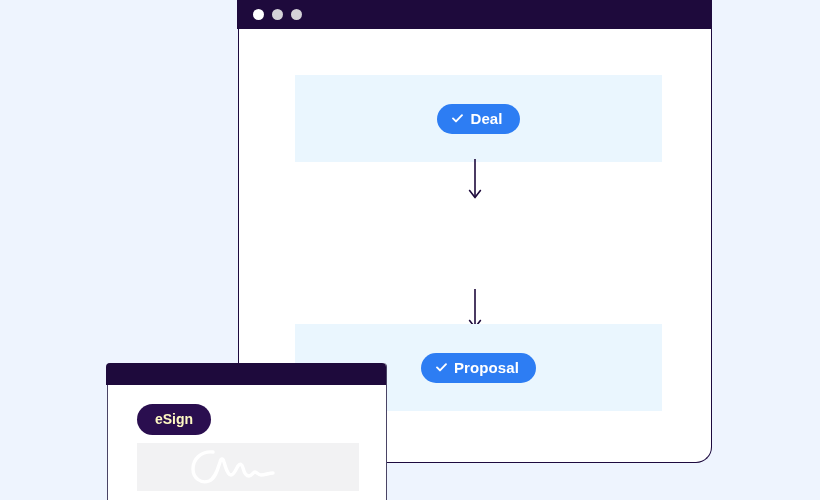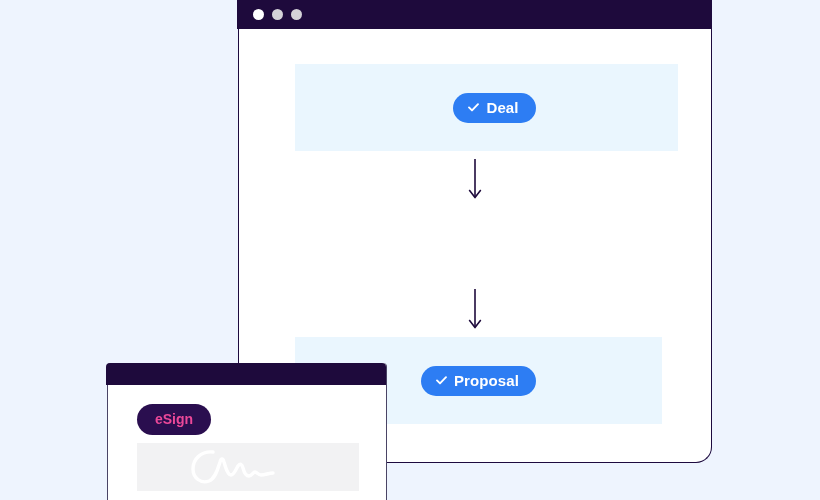--- a/index.html
+++ b/index.html
@@ -77,7 +77,7 @@
     height: 87px;
     background: #eaf6fe;
   }
-  .band-1 { top: 35px; padding-left: 16px; }
+  .band-1 { top: 46px; }
   .band-2 { top: 173px; }
   .band-3 { top: 308px; }
 

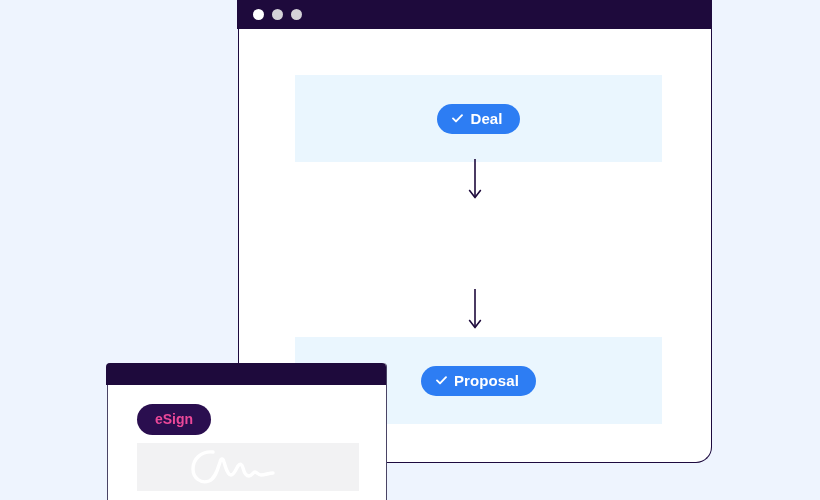--- a/index.html
+++ b/index.html
@@ -79,7 +79,7 @@
   }
   .band-1 { top: 46px; }
   .band-2 { top: 173px; }
-  .band-3 { top: 308px; }
+  .band-3 { top: 295px; }
 
   .band-inner {
     width: 100%;

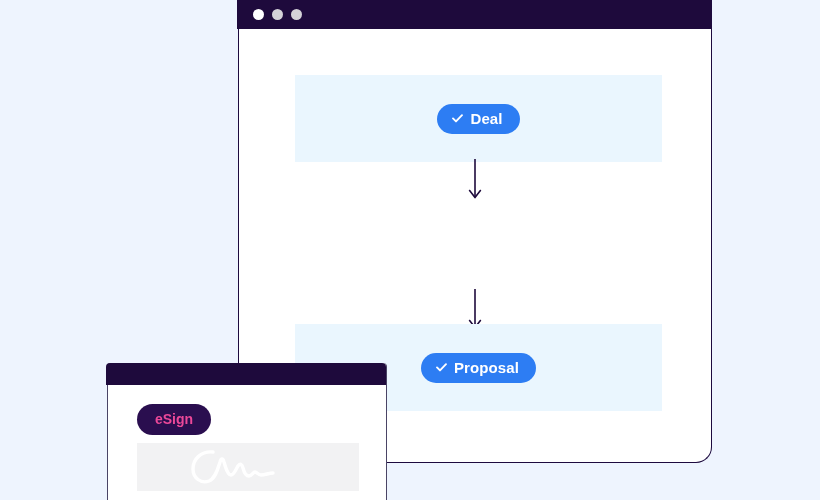--- a/index.html
+++ b/index.html
@@ -167,7 +167,7 @@
     align-items: center;
     justify-content: center;
     background: #2a0e4f;
-    color: #ec4899;
+    color: #fef9c3;
     border-radius: 999px;
     padding: 8px 18px 9px 18px;
     font-size: 14px;

